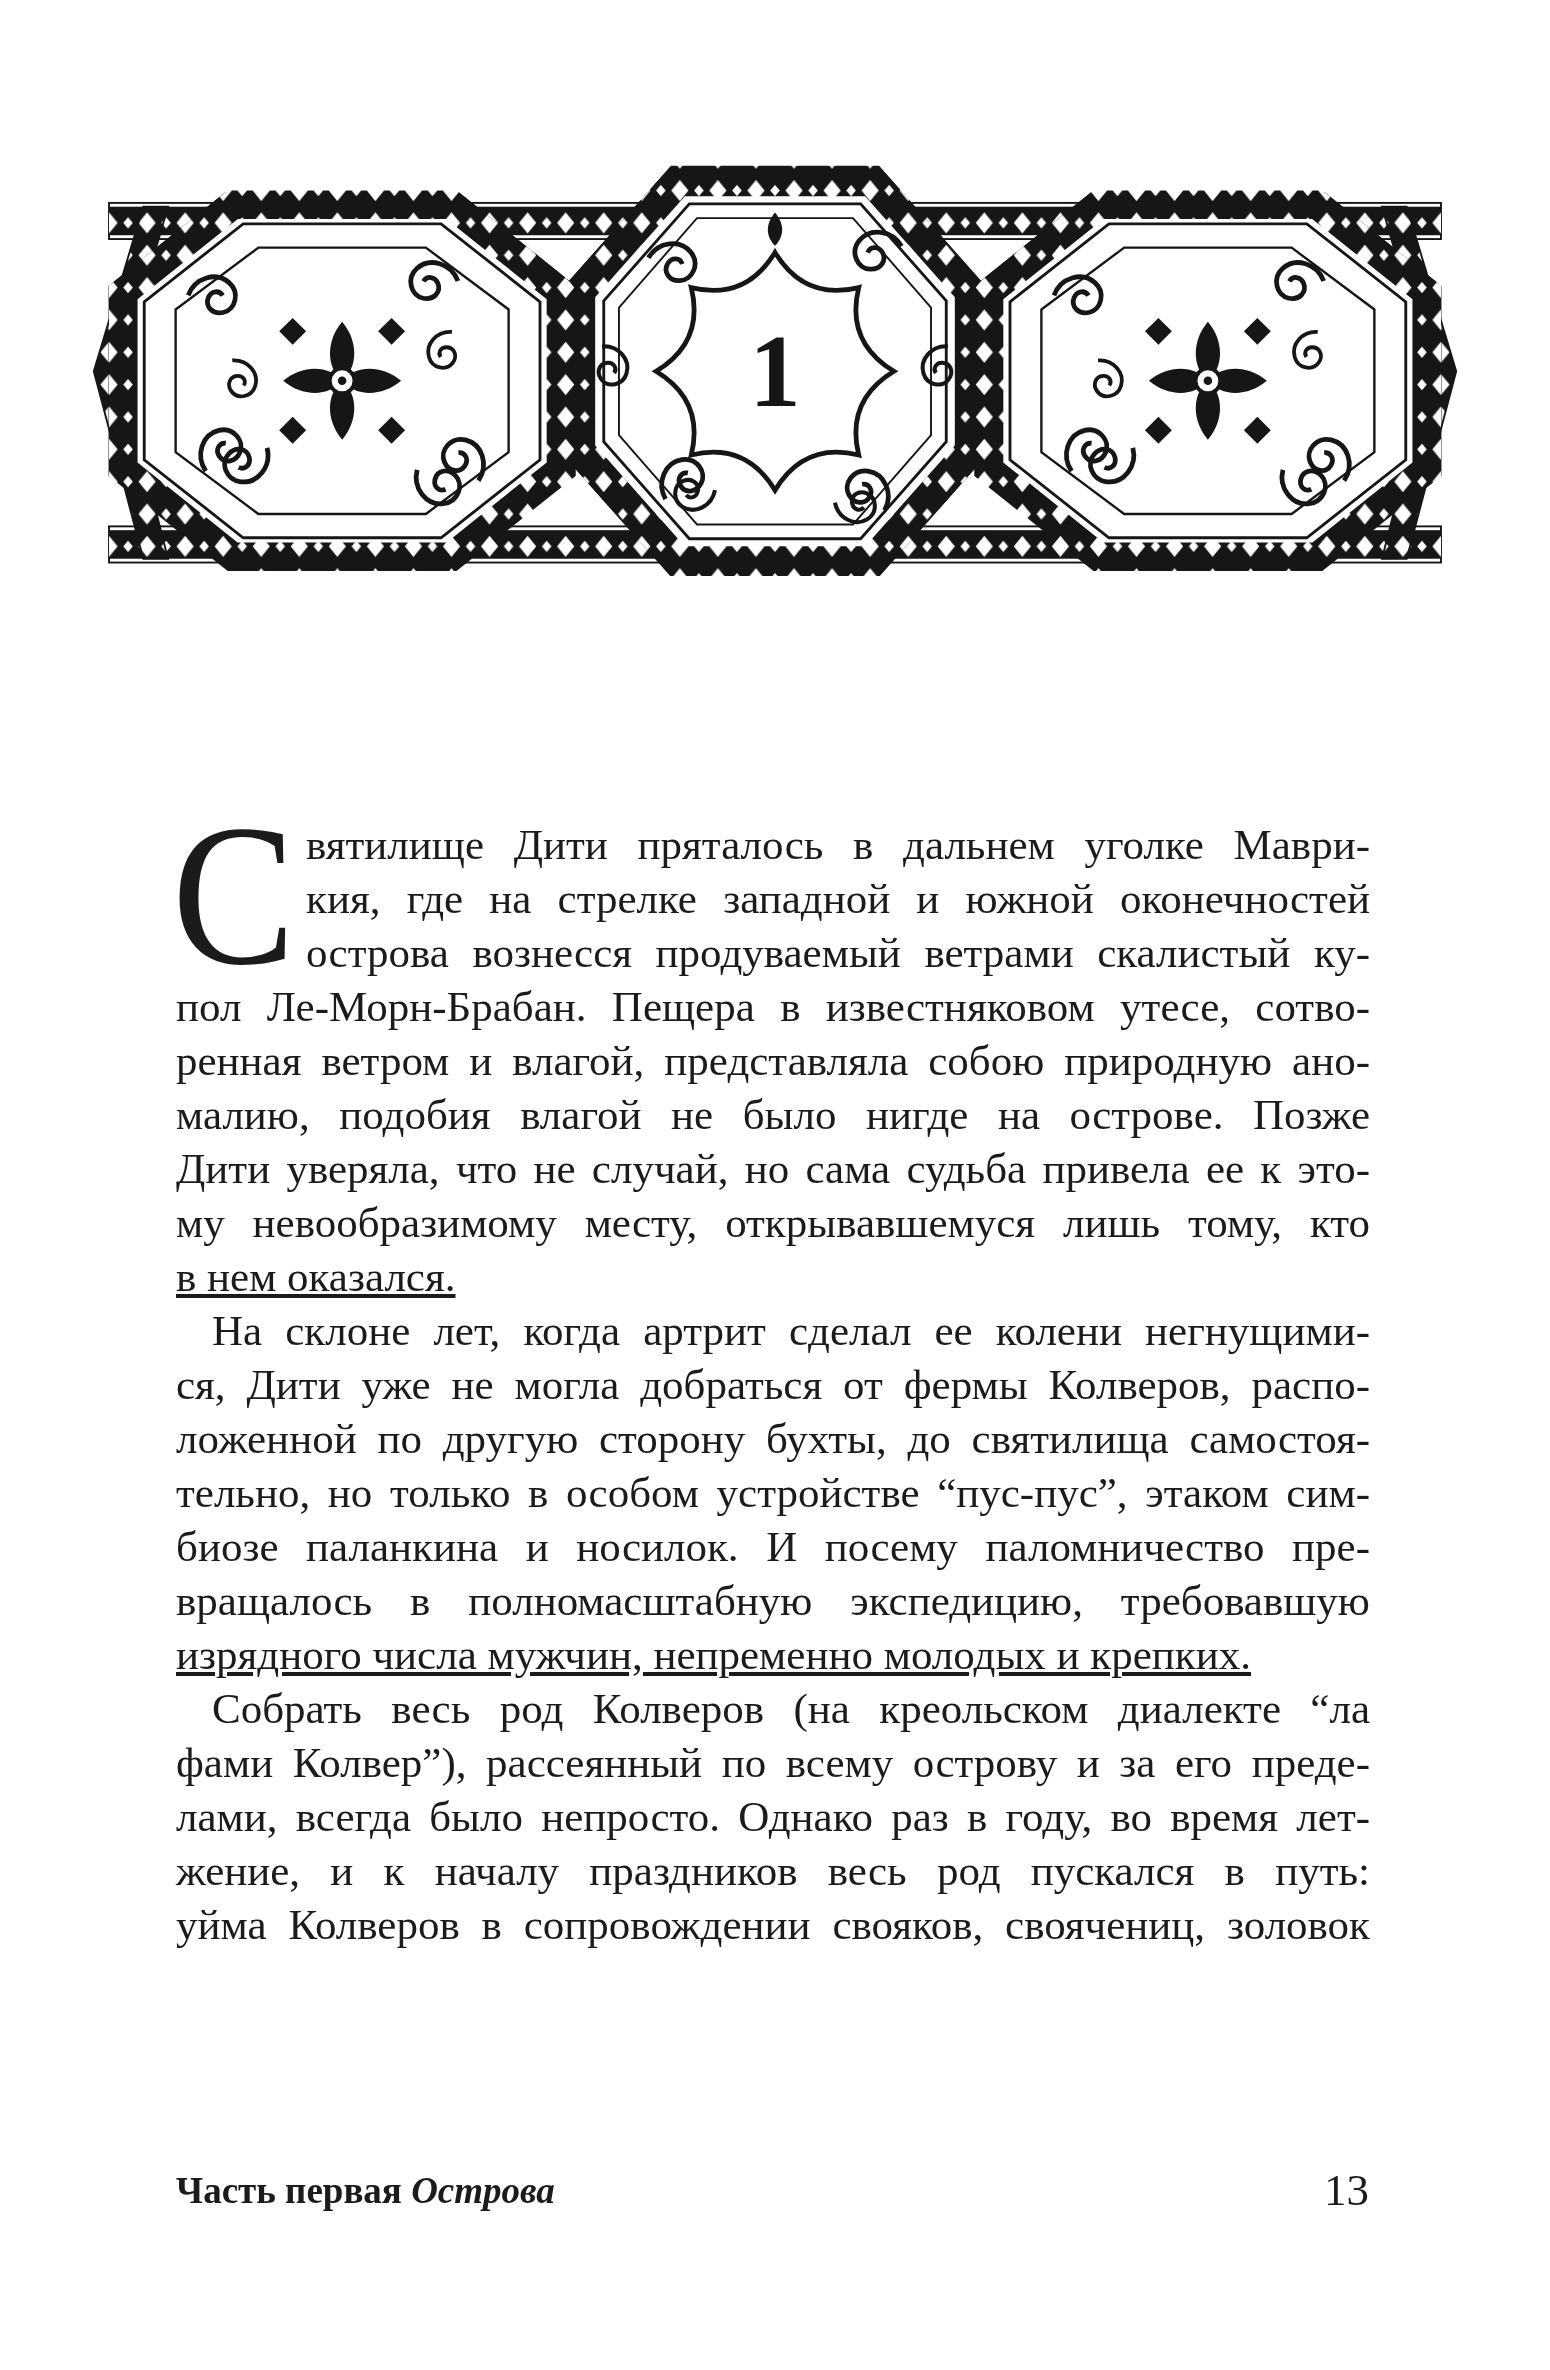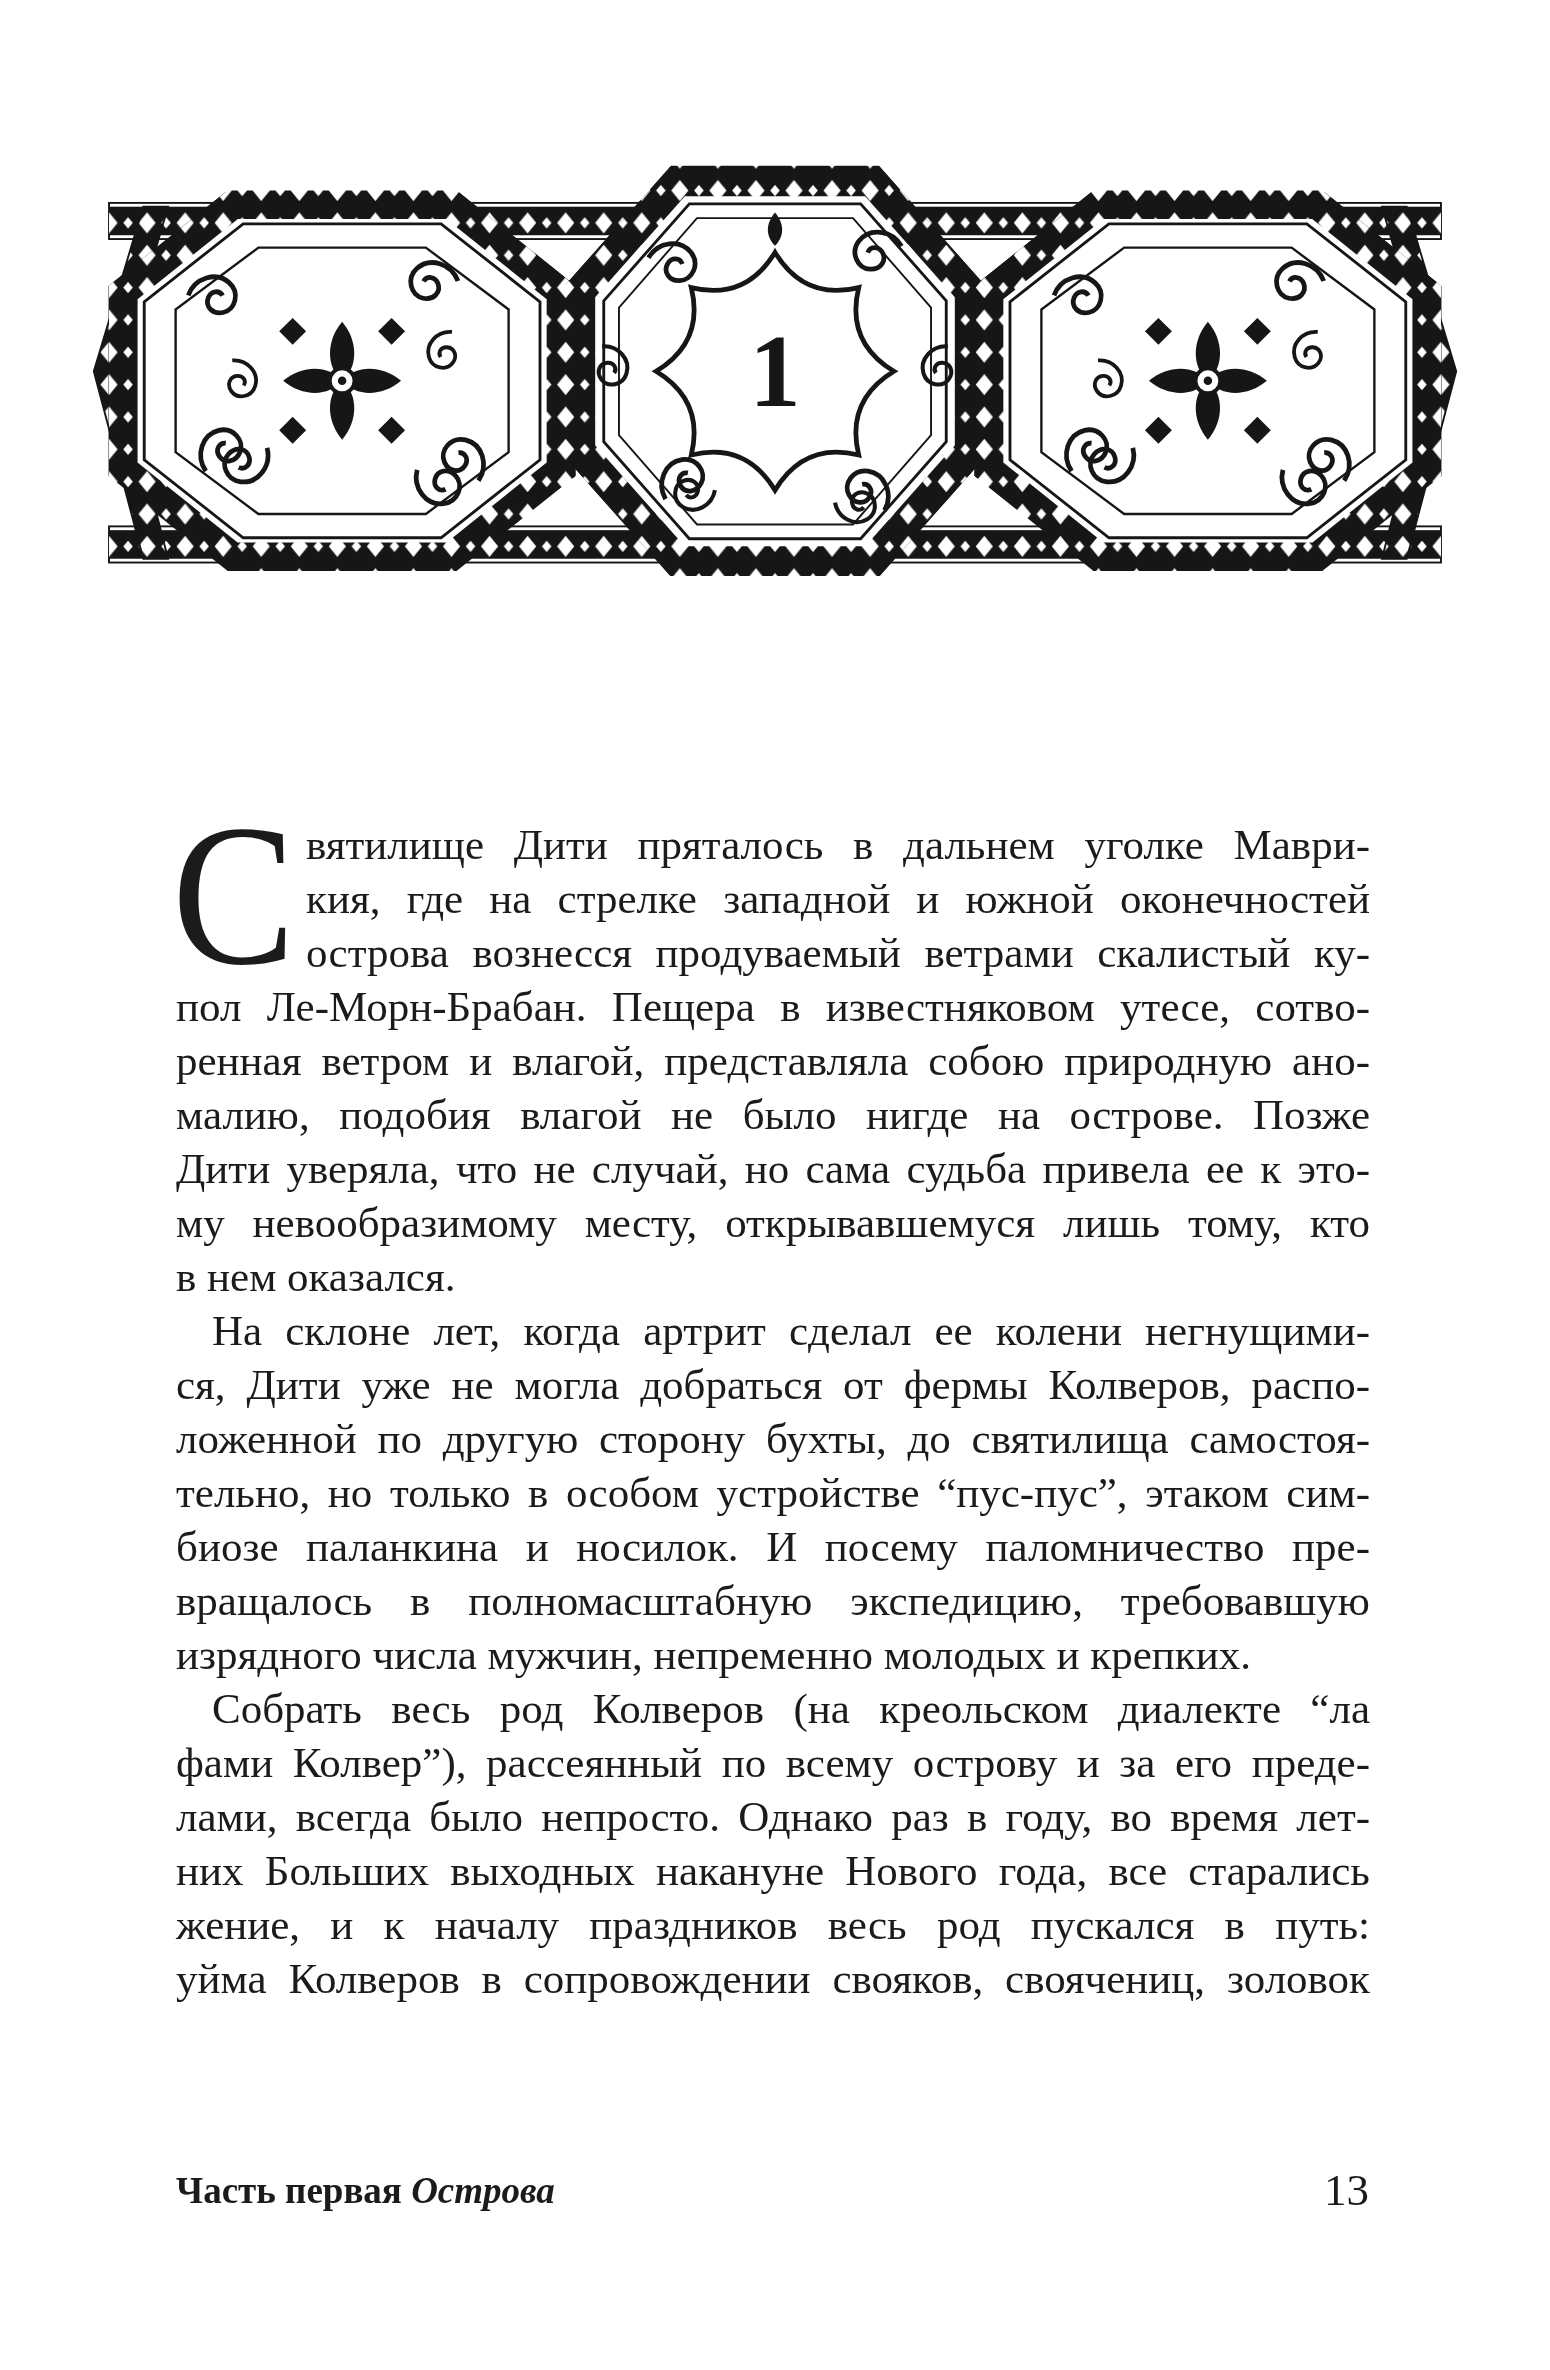--- a/index.html
+++ b/index.html
@@ -23,7 +23,7 @@
     white-space:nowrap;
   }
   .p-drop .line:nth-child(-n+3){margin-left:130px;}
-  .end-left .line:last-child{text-align-last:left;}
+  .end-left .line:last-child{text-align-last:left;text-decoration:underline;}
   .indent .line:first-child{text-indent:36px;}
   .dropcap{
     position:absolute;left:172px;top:795px;

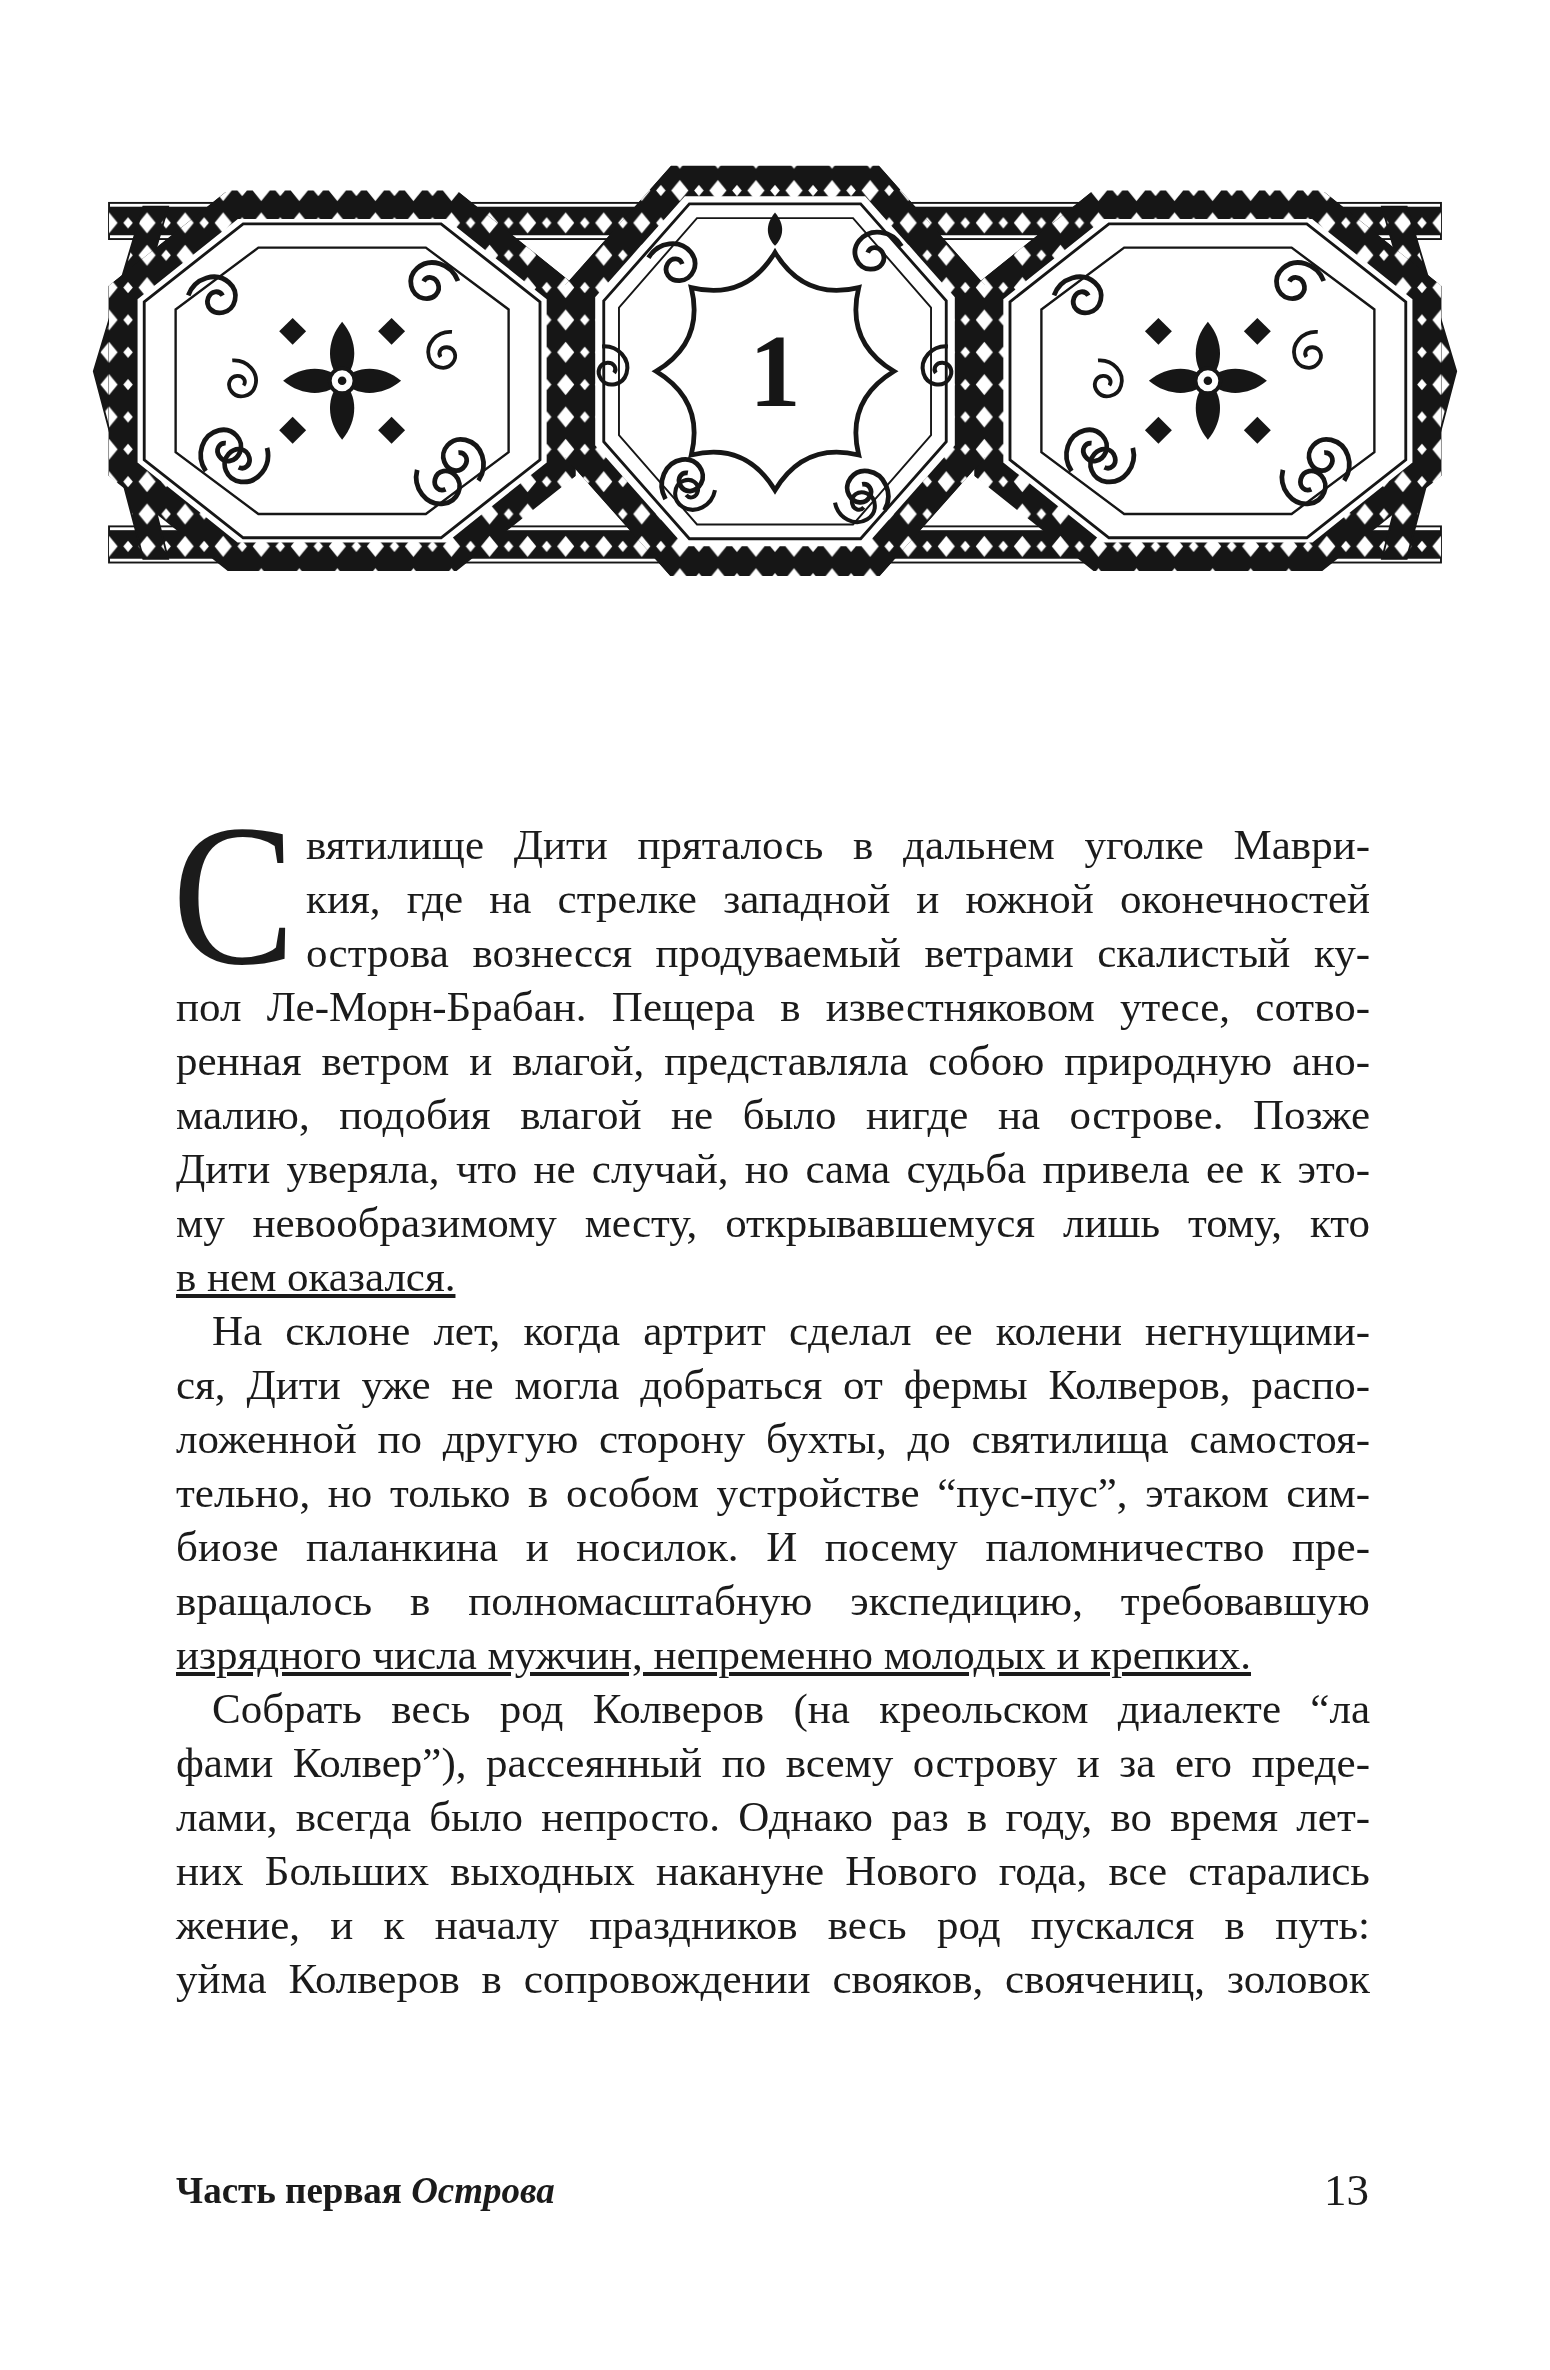--- a/index.html
+++ b/index.html
@@ -147,7 +147,6 @@
         <div class="line">Собрать весь род Колверов (на креольском диалекте “ла</div>
         <div class="line">фами Колвер”), рассеянный по всему острову и за его преде-</div>
         <div class="line">лами, всегда было непросто. Однако раз в году, во время лет-</div>
-        <div class="line">них Больших выходных накануне Нового года, все старались</div>
         <div class="line">жение, и к началу праздников весь род пускался в путь:</div>
         <div class="line">уйма Колверов в сопровождении свояков, своячениц, золовок</div>
       </div>

